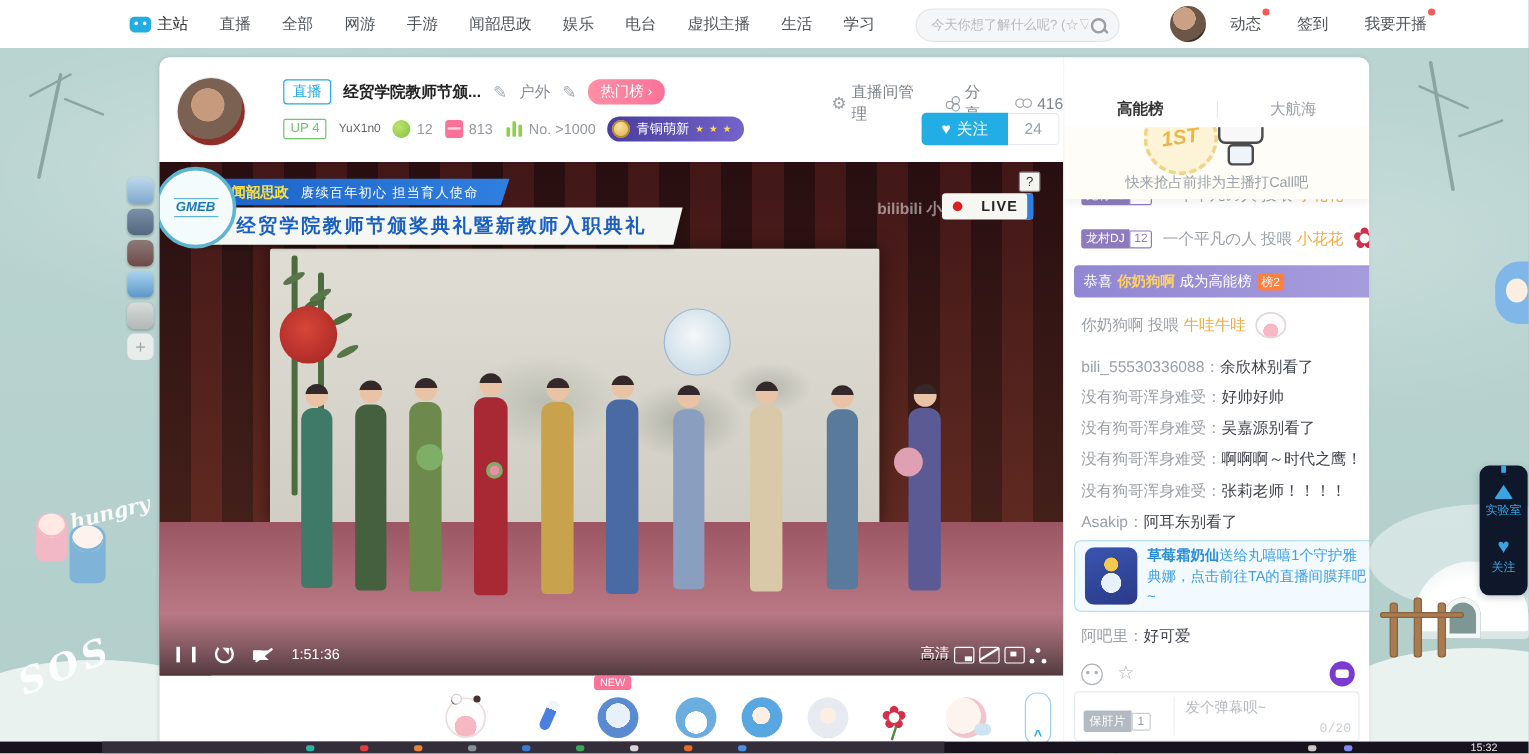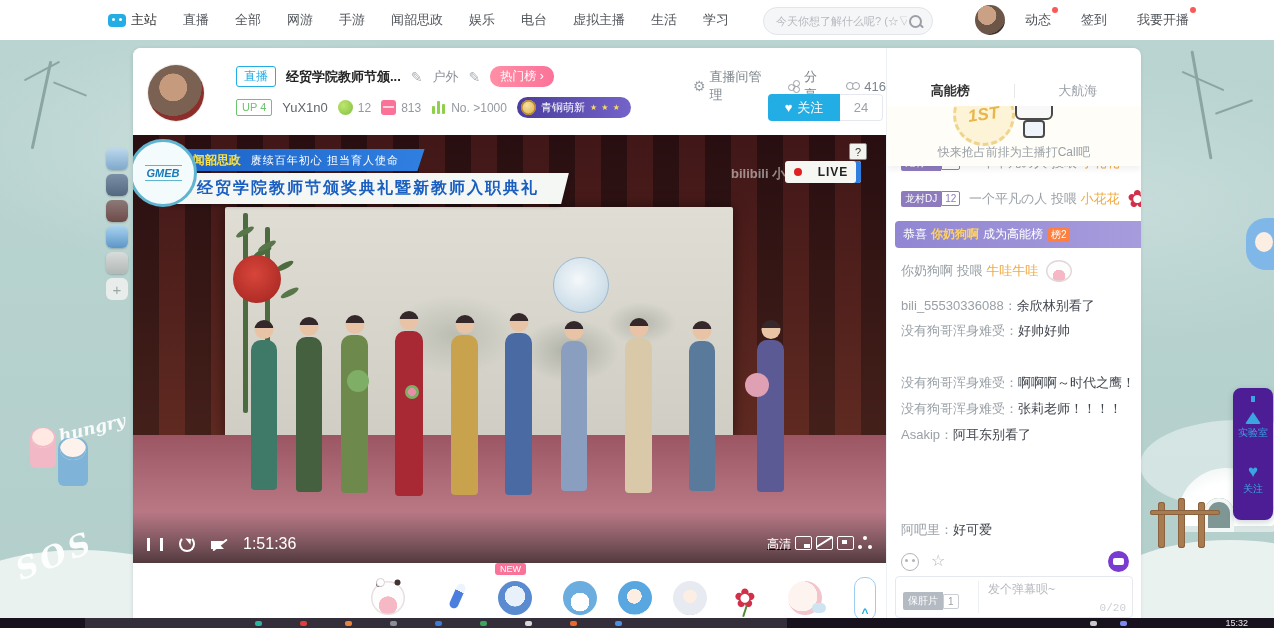--- a/index.html
+++ b/index.html
@@ -63,7 +63,7 @@
   .ppl-ic::before{left:0;} .ppl-ic::after{left:6px;background:#fff;}
   .row2{position:absolute;left:103px;top:49px;display:flex;align-items:center;gap:10px;}
   .badge-up{border:1px solid #6cc56c;color:#6cc56c;font-size:11px;border-radius:2px;padding:0 5px;height:15px;line-height:15px;}
-  .r-name{font-size:13px;color:#61666d;}
+  .r-name{font-size:10px;color:#61666d;}
   .dot-ic{width:15px;height:15px;border-radius:50%;}
   .stat-v{font-size:12px;color:#9499a0;margin-left:-5px;}
   .fans-ic{background:radial-gradient(circle at 35% 35%, #bfe66a, #7ec043);}

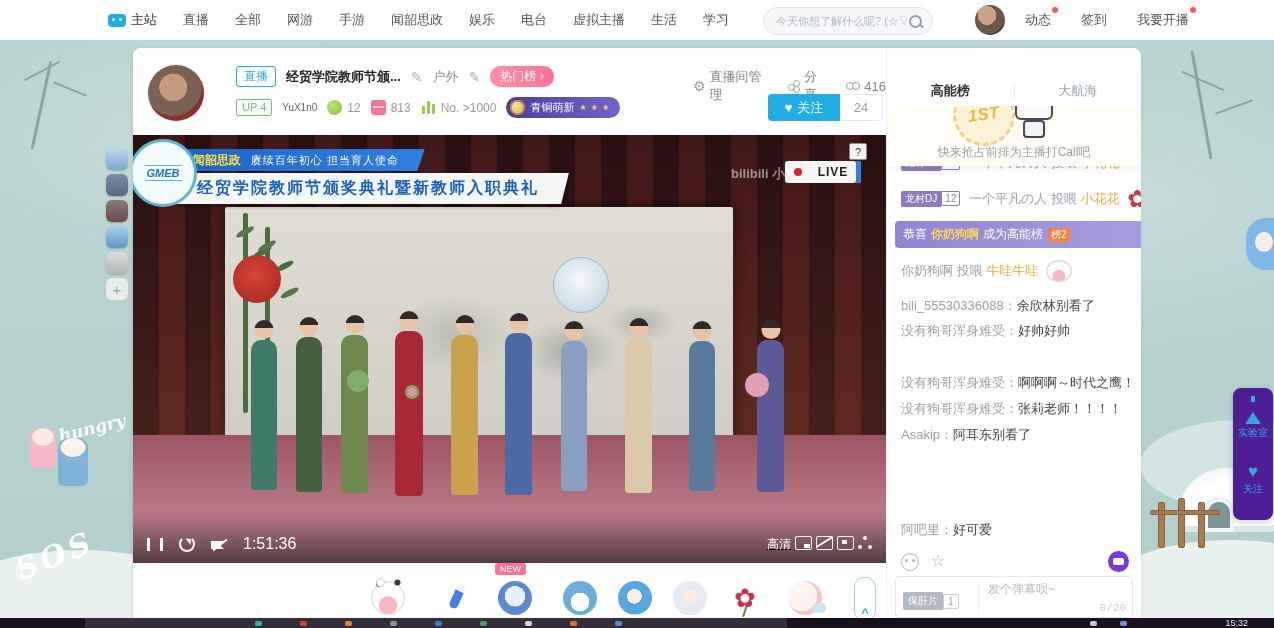--- a/index.html
+++ b/index.html
@@ -460,6 +460,7 @@
 
       <div class="msg" style="top:249px;"><span class="u">bili_55530336088</span><span class="sep">：</span><span>余欣林别看了</span></div>
       <div class="msg" style="top:274px;"><span class="u">没有狗哥浑身难受</span><span class="sep">：</span><span>好帅好帅</span></div>
+      <div class="msg" style="top:300px;"><span class="u">没有狗哥浑身难受</span><span class="sep">：</span><span>吴嘉源别看了</span></div>
       <div class="msg" style="top:326px;"><span class="u">没有狗哥浑身难受</span><span class="sep">：</span><span>啊啊啊～时代之鹰！</span></div>
       <div class="msg" style="top:352px;"><span class="u">没有狗哥浑身难受</span><span class="sep">：</span><span>张莉老师！！！！</span></div>
       <div class="msg" style="top:378px;"><span class="u">Asakip</span><span class="sep">：</span><span>阿耳东别看了</span></div>

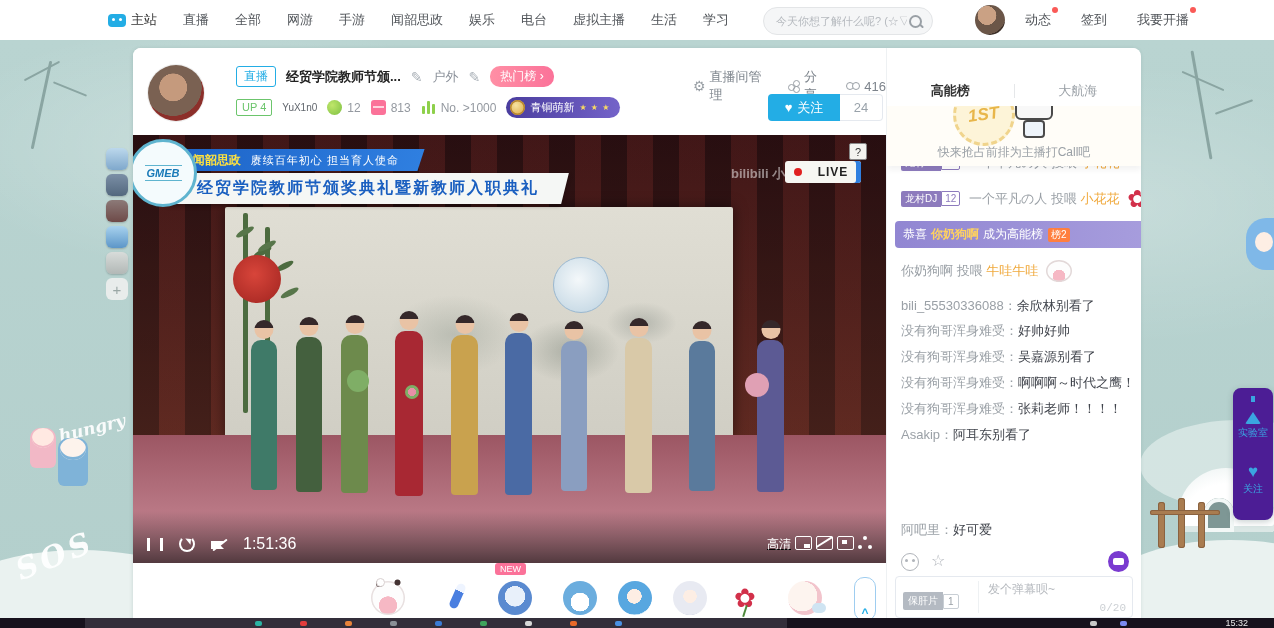--- a/index.html
+++ b/index.html
@@ -196,7 +196,7 @@
   .qitem{width:22px;height:22px;border-radius:6px;margin-bottom:4px;cursor:pointer;box-shadow:0 1px 2px rgba(0,0,0,.2);}
   .qplus{width:22px;height:22px;border-radius:6px;background:#e8eceb;color:#9aa7a5;display:flex;align-items:center;justify-content:center;font-size:15px;cursor:pointer;}
   
-  .floatpanel{position:absolute;left:1233px;top:388px;width:40px;height:132px;background:#4c1d95;border-radius:8px;box-shadow:0 2px 6px rgba(40,70,70,.25);z-index:20;display:flex;flex-direction:column;align-items:center;justify-content:space-evenly;}
+  .floatpanel{position:absolute;left:1233px;top:388px;width:40px;height:108px;background:#0f172a;border-radius:8px;box-shadow:0 2px 6px rgba(40,70,70,.25);z-index:20;display:flex;flex-direction:column;align-items:center;justify-content:space-evenly;}
   .fp-btn{display:flex;flex-direction:column;align-items:center;gap:2px;cursor:pointer;}
   .fp-label{font-size:10px;color:#3aa5e0;white-space:nowrap;}
   .flask{width:0;height:0;border-left:8px solid transparent;border-right:8px solid transparent;border-bottom:12px solid #3aa5e0;border-radius:2px;position:relative;}

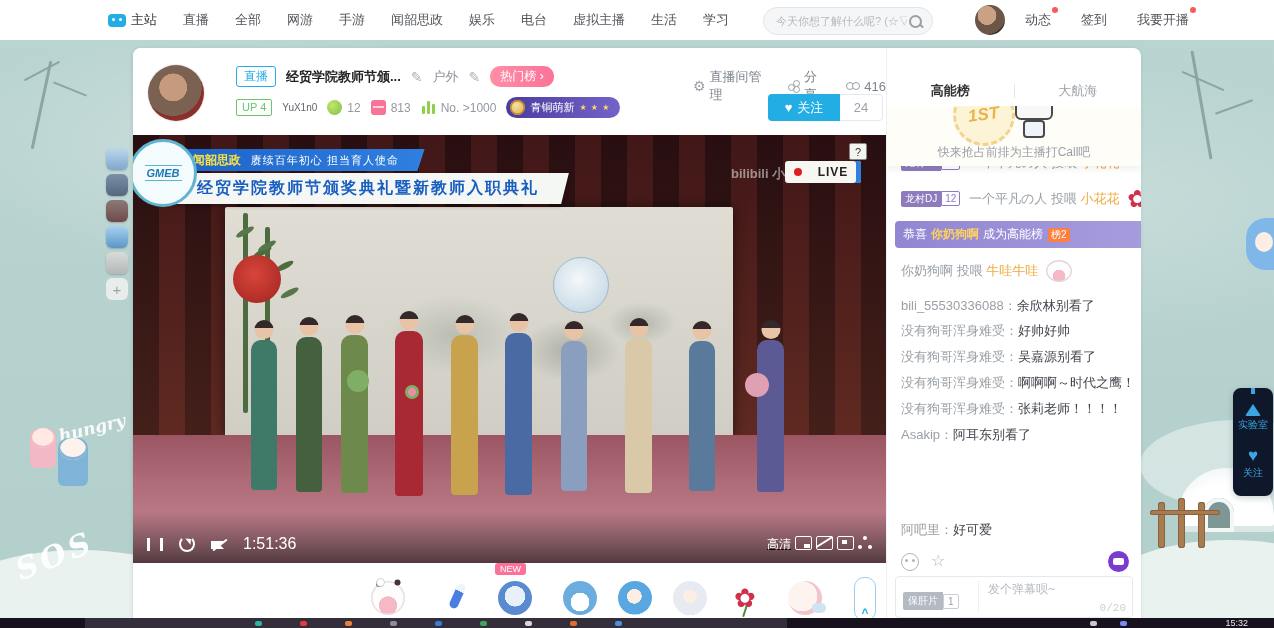--- a/index.html
+++ b/index.html
@@ -465,6 +465,10 @@
       <div class="msg" style="top:352px;"><span class="u">没有狗哥浑身难受</span><span class="sep">：</span><span>张莉老师！！！！</span></div>
       <div class="msg" style="top:378px;"><span class="u">Asakip</span><span class="sep">：</span><span>阿耳东别看了</span></div>
 
+      <div class="notice" style="top:402px;">
+        <span class="mecha"></span>
+        <p><b>草莓霜奶仙</b><span>送给丸嘻嘻1个守护雅典娜，点击前往TA的直播间膜拜吧~</span></p>
+      </div>
       <div class="msg" style="top:473px;"><span class="u">阿吧里</span><span class="sep">：</span><span>好可爱</span></div>
 
       <div class="chat-toolbar">

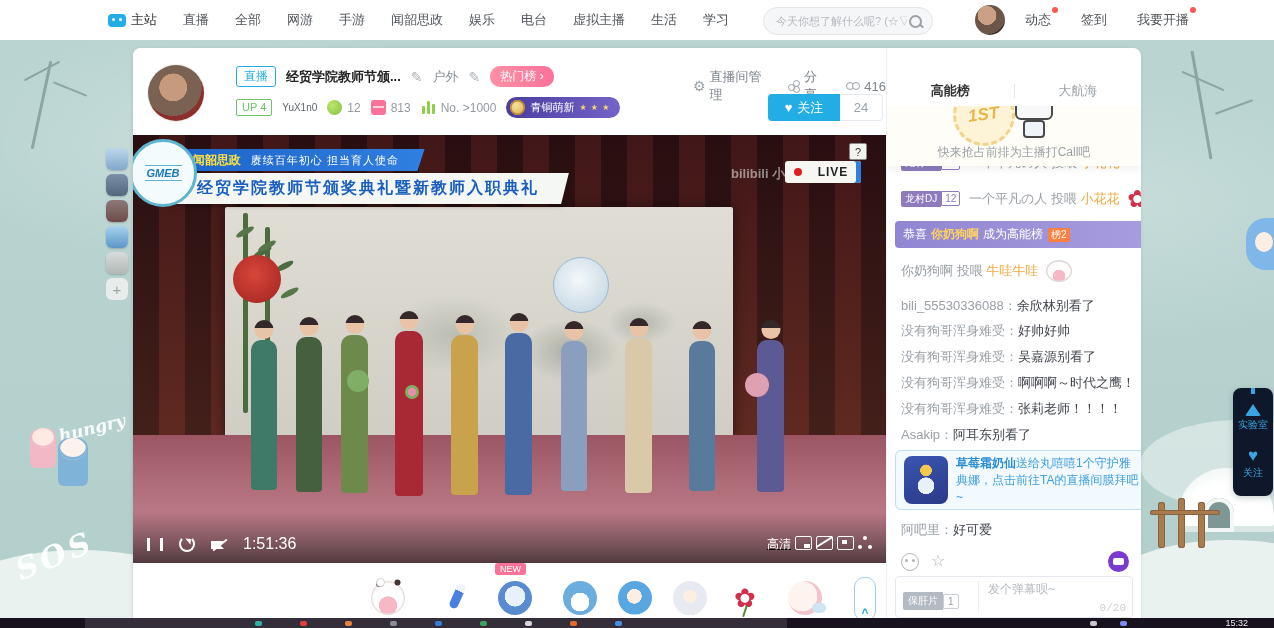--- a/index.html
+++ b/index.html
@@ -104,7 +104,7 @@
   .ic-mute{width:16px;height:13px;position:relative;cursor:pointer;}
   .ic-mute::before{content:"";position:absolute;left:0;top:3px;border:4px solid transparent;border-left:7px solid #fff;border-top:4px solid #fff;border-bottom:4px solid #fff;width:2px;height:0;}
   .ic-mute::after{content:"";position:absolute;left:0;top:6px;width:18px;height:2px;background:#fff;transform:rotate(-38deg);border-radius:1px;}
-  .pl-time{color:#fff;font-size:16px;}
+  .pl-time{color:#fff;font-size:12px;}
   .pl-q{color:#fff;font-size:12px;cursor:pointer;}
   .ic-box{width:15px;height:12px;border:1.5px solid #fff;border-radius:2px;position:relative;cursor:pointer;}
   .ic-pip::after{content:"";position:absolute;right:1px;bottom:1px;width:6px;height:4px;background:#fff;}

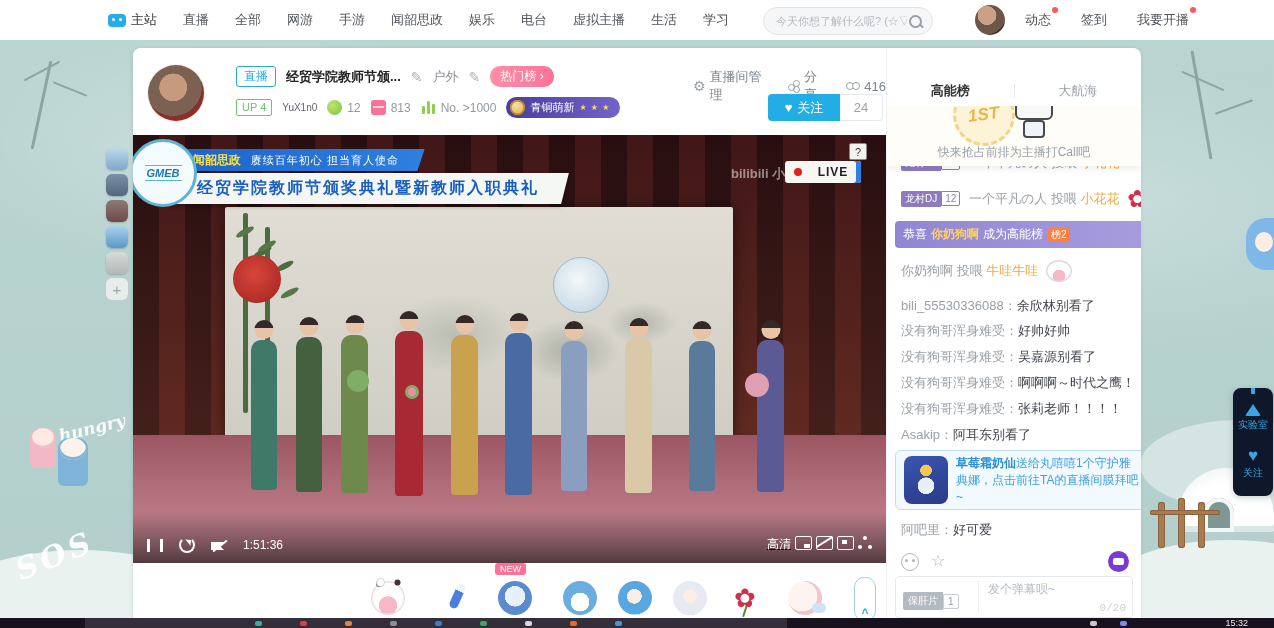--- a/index.html
+++ b/index.html
@@ -97,7 +97,7 @@
   .umb{position:absolute;border-radius:50%;}
   .ctrlbar{position:absolute;left:0;bottom:0;width:100%;height:52px;background:linear-gradient(transparent, rgba(0,0,0,.6));display:flex;align-items:flex-end;z-index:5;}
   .ctrl-l{display:flex;align-items:center;gap:16px;margin:0 0 10px 14px;}
-  .ctrl-r{display:flex;align-items:flex-start;gap:4px;margin:0 14px 10px auto;text-decoration:underline;}
+  .ctrl-r{display:flex;align-items:flex-end;gap:4px;margin:0 14px 10px auto;text-decoration:underline;}
   .ic-pause{width:10px;height:13px;border-left:3px solid #fff;border-right:3px solid #fff;cursor:pointer;}
   .ic-refresh{width:12px;height:12px;border:2px solid #fff;border-radius:50%;border-top-color:transparent;position:relative;cursor:pointer;}
   .ic-refresh::after{content:"";position:absolute;right:-2px;top:-3px;border:4px solid transparent;border-left-color:#fff;transform:rotate(-40deg);}

